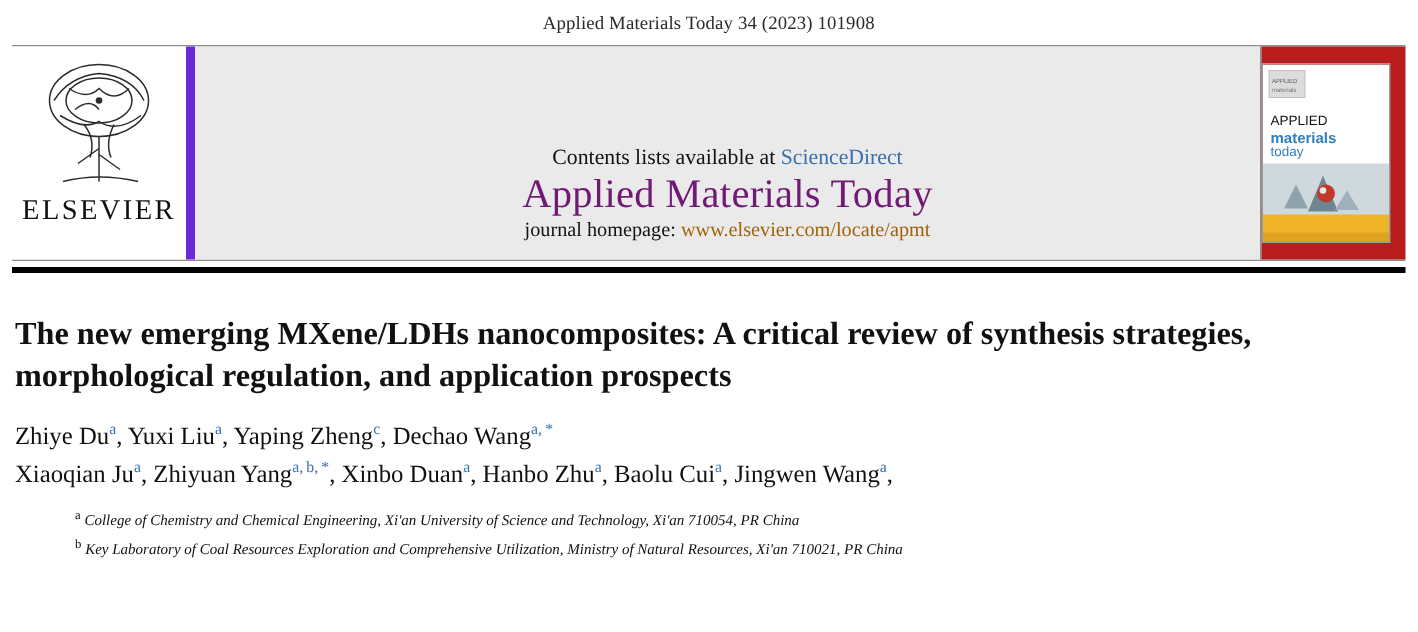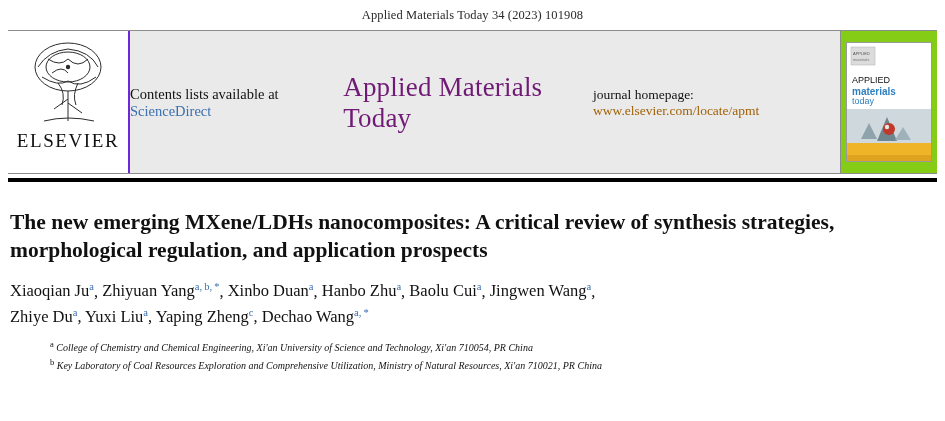--- a/index.html
+++ b/index.html
@@ -99,10 +99,9 @@
   .cover-box {
     width: 96px;
     flex: 0 0 96px;
-    background: #84cc16;
+    background: #b91c1c;
     display: flex;
     align-items: center;
-    justify-content: center;
     box-sizing: border-box;
   }
   .cover-img {

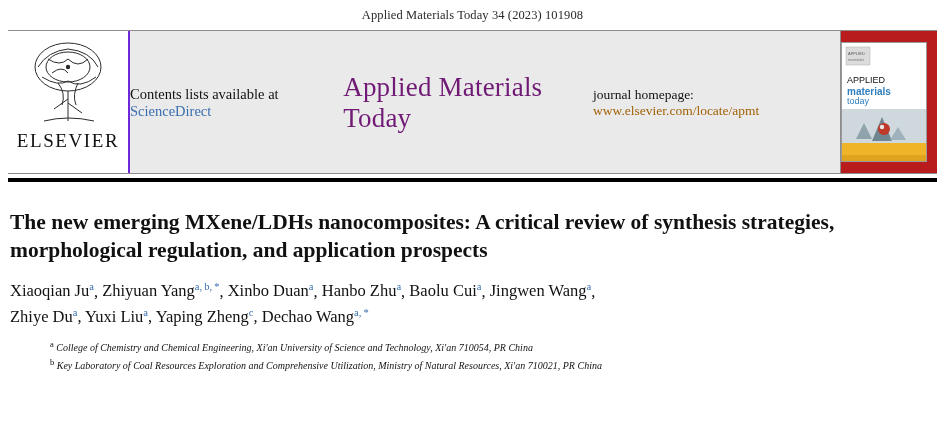--- a/index.html
+++ b/index.html
@@ -68,7 +68,7 @@
     flex: 1 1 auto;
     background: #eaeaea;
     display: flex;
-    flex-direction: row;
+    flex-direction: column;
     align-items: center;
     justify-content: flex-end;
     padding: 14px 0 12px 0;

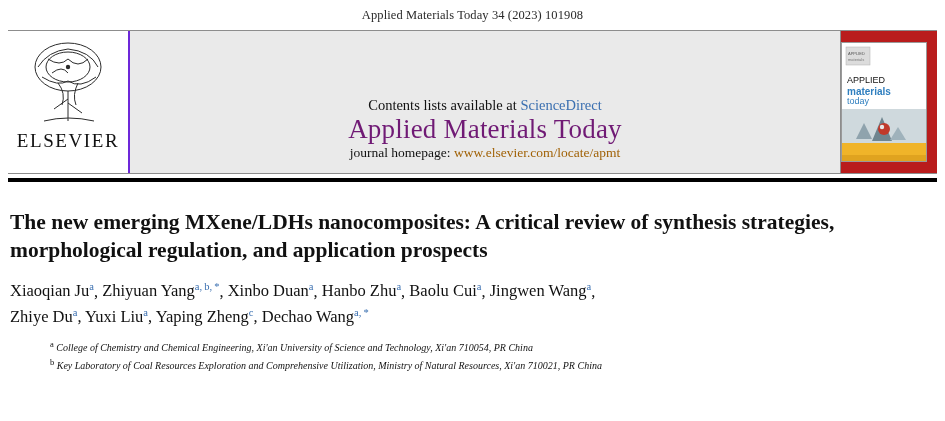--- a/index.html
+++ b/index.html
@@ -43,7 +43,7 @@
   .elsevier-box {
     width: 122px;
     flex: 0 0 122px;
-    border-right: 2px solid #6d28d9;
+    border-right: 6px solid #6d28d9;
     display: flex;
     flex-direction: column;
     align-items: center;

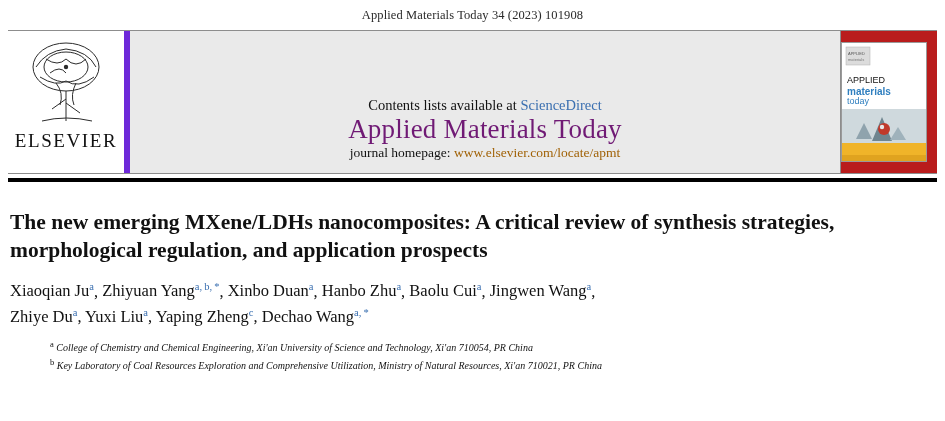--- a/index.html
+++ b/index.html
@@ -226,6 +226,12 @@
 
     <div class="authors">
       <div>
+        <span>Zhiye Du<sup>a</sup></span>,
+        <span>Yuxi Liu<sup>a</sup></span>,
+        <span>Yaping Zheng<sup>c</sup></span>,
+        <span>Dechao Wang<sup>a, *</sup></span>
+      </div>
+      <div>
         <span>Xiaoqian Ju<sup>a</sup></span>,
         <span>Zhiyuan Yang<sup>a, b, *</sup></span>,
         <span>Xinbo Duan<sup>a</sup></span>,
@@ -233,12 +239,6 @@
         <span>Baolu Cui<sup>a</sup></span>,
         <span>Jingwen Wang<sup>a</sup></span>,
       </div>
-      <div>
-        <span>Zhiye Du<sup>a</sup></span>,
-        <span>Yuxi Liu<sup>a</sup></span>,
-        <span>Yaping Zheng<sup>c</sup></span>,
-        <span>Dechao Wang<sup>a, *</sup></span>
-      </div>
     </div>
 
     <div class="affiliations">

